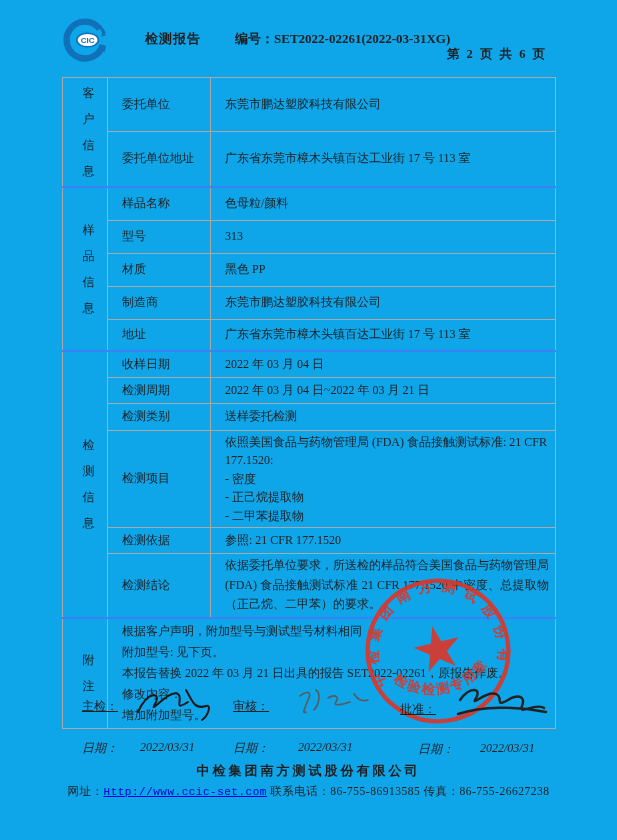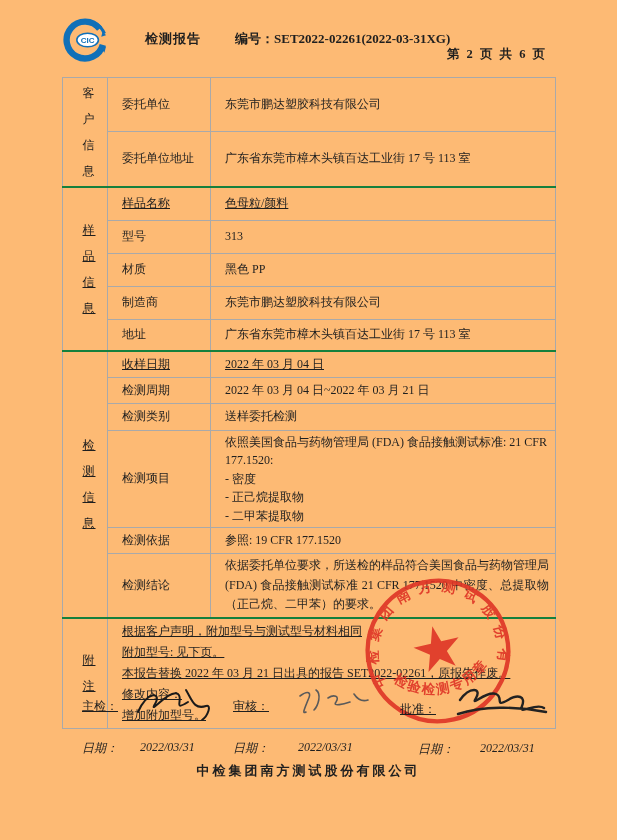--- a/index.html
+++ b/index.html
@@ -4,7 +4,7 @@
 <style>
   html,body{margin:0;padding:0;background:#fff;}
   .page{
-    position:relative;width:617px;height:840px;background:#fdba74;
+    position:relative;width:617px;height:840px;background:#0ea5e9;
     font-family:"Liberation Serif","DejaVu Serif",serif;
     color:#1f1f1f;font-size:12px;overflow:hidden;
   }

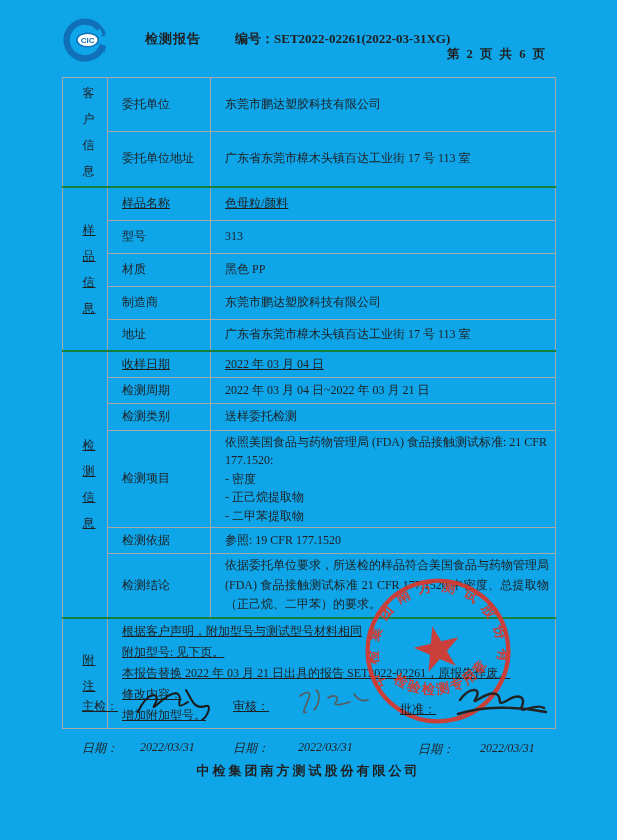--- a/index.html
+++ b/index.html
@@ -29,7 +29,7 @@
   }
   td.fld{padding-left:14px;}
   td.val{padding-left:18px;}
-  tr.sec-top td{border-top:2px solid #15803d;text-decoration:underline;}
+  tr.sec-top td{border-top:2px solid #3b82f6;}
   td.multiline{vertical-align:top;padding-top:6px;line-height:18.6px;}
   td.concl{line-height:19.5px;text-align:justify;padding-right:10px;}
   td.notes-cell{vertical-align:top;padding-top:7px;line-height:21px;}

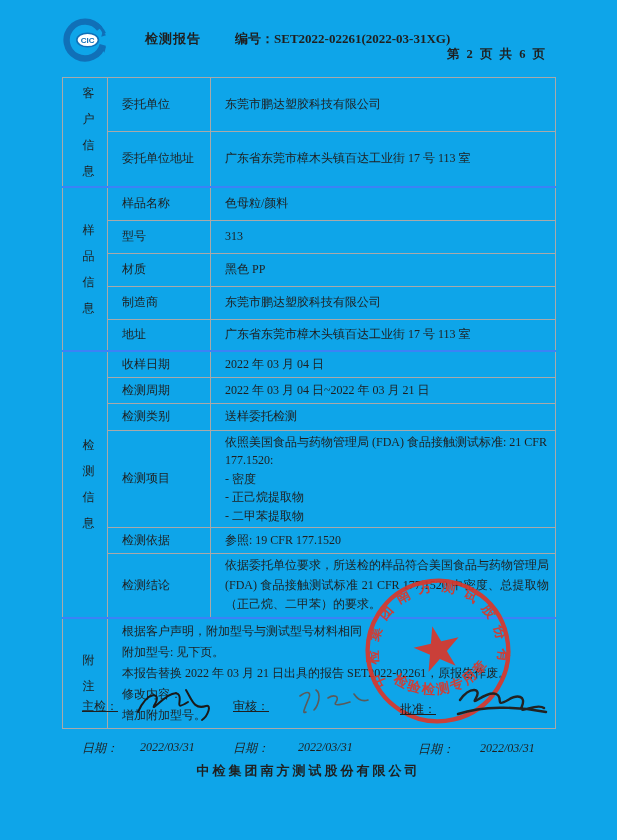--- a/index.html
+++ b/index.html
@@ -129,7 +129,7 @@
     </tr>
     <tr style="height:26px">
       <td class="fld">检测依据</td>
-      <td class="val">参照: 19 CFR 177.1520</td>
+      <td class="val">参照: 21 CFR 177.1520</td>
     </tr>
     <tr style="height:61px">
       <td class="fld">检测结论</td>

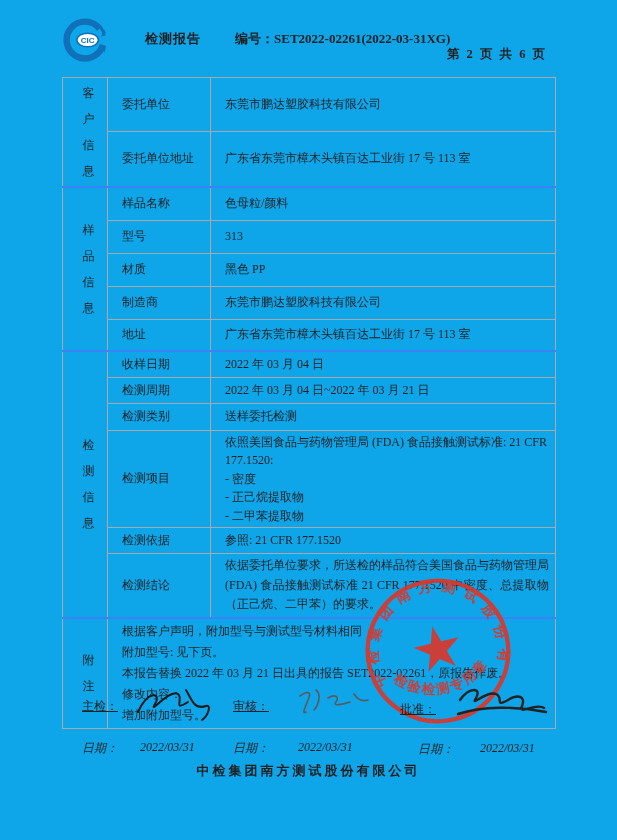--- a/index.html
+++ b/index.html
@@ -186,6 +186,11 @@
 
   <div class="ftr">
     <div class="ftr-company">中检集团南方测试股份有限公司</div>
+    <div class="ftr-line">
+      <span>网址：</span><a class="ftr-link">Http://www.ccic-set.com</a>
+      <span>联系电话：86-755-86913585</span>
+      <span>传真：86-755-26627238</span>
+    </div>
   </div>
 
 </div>

